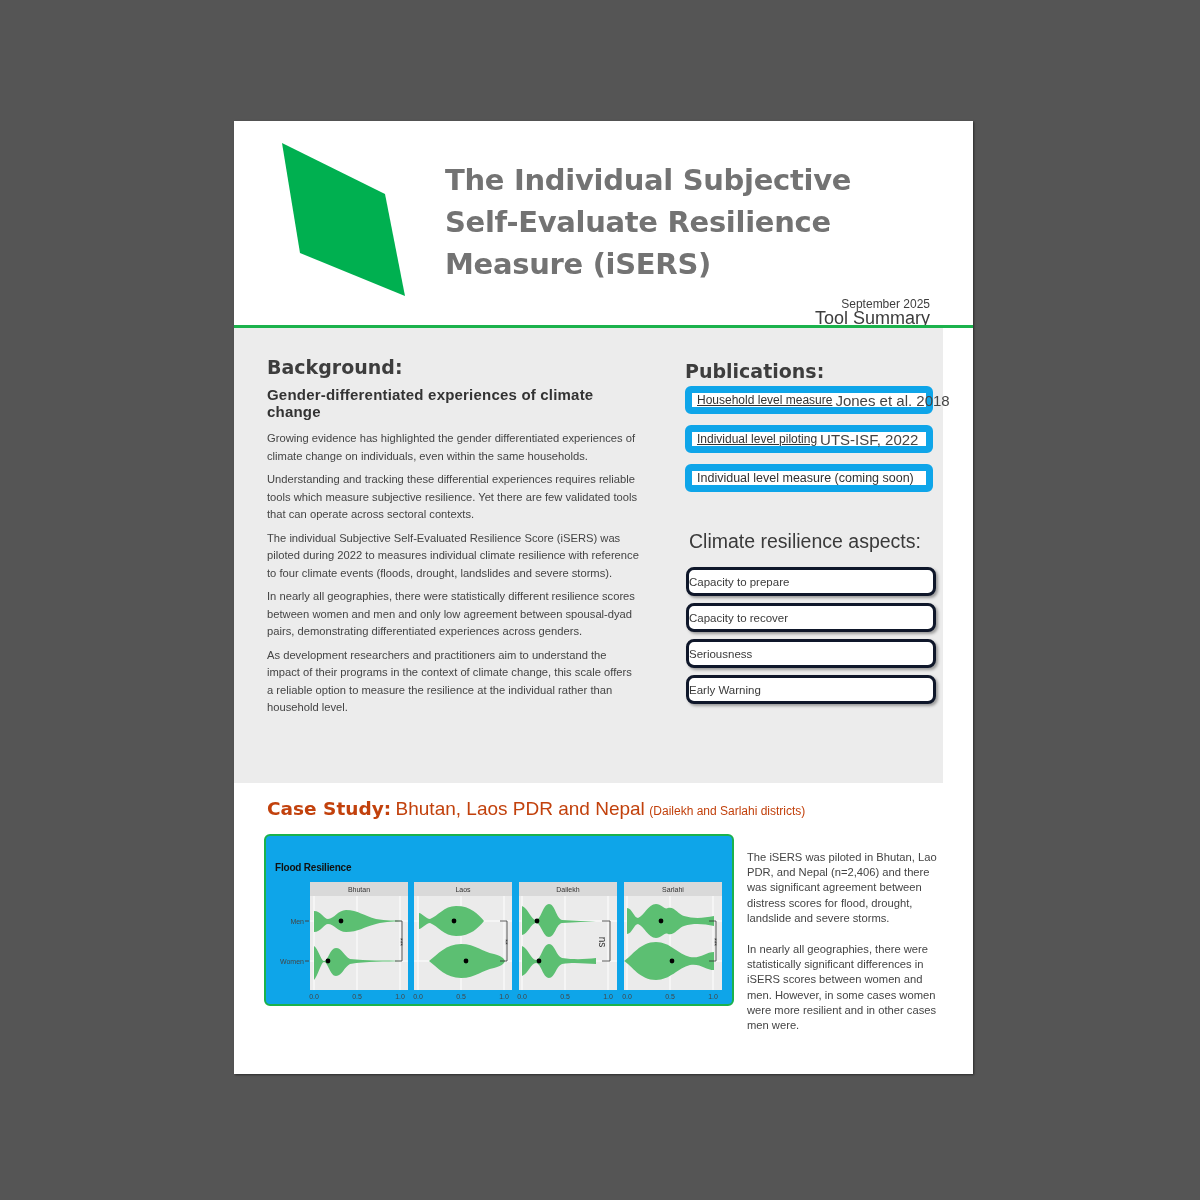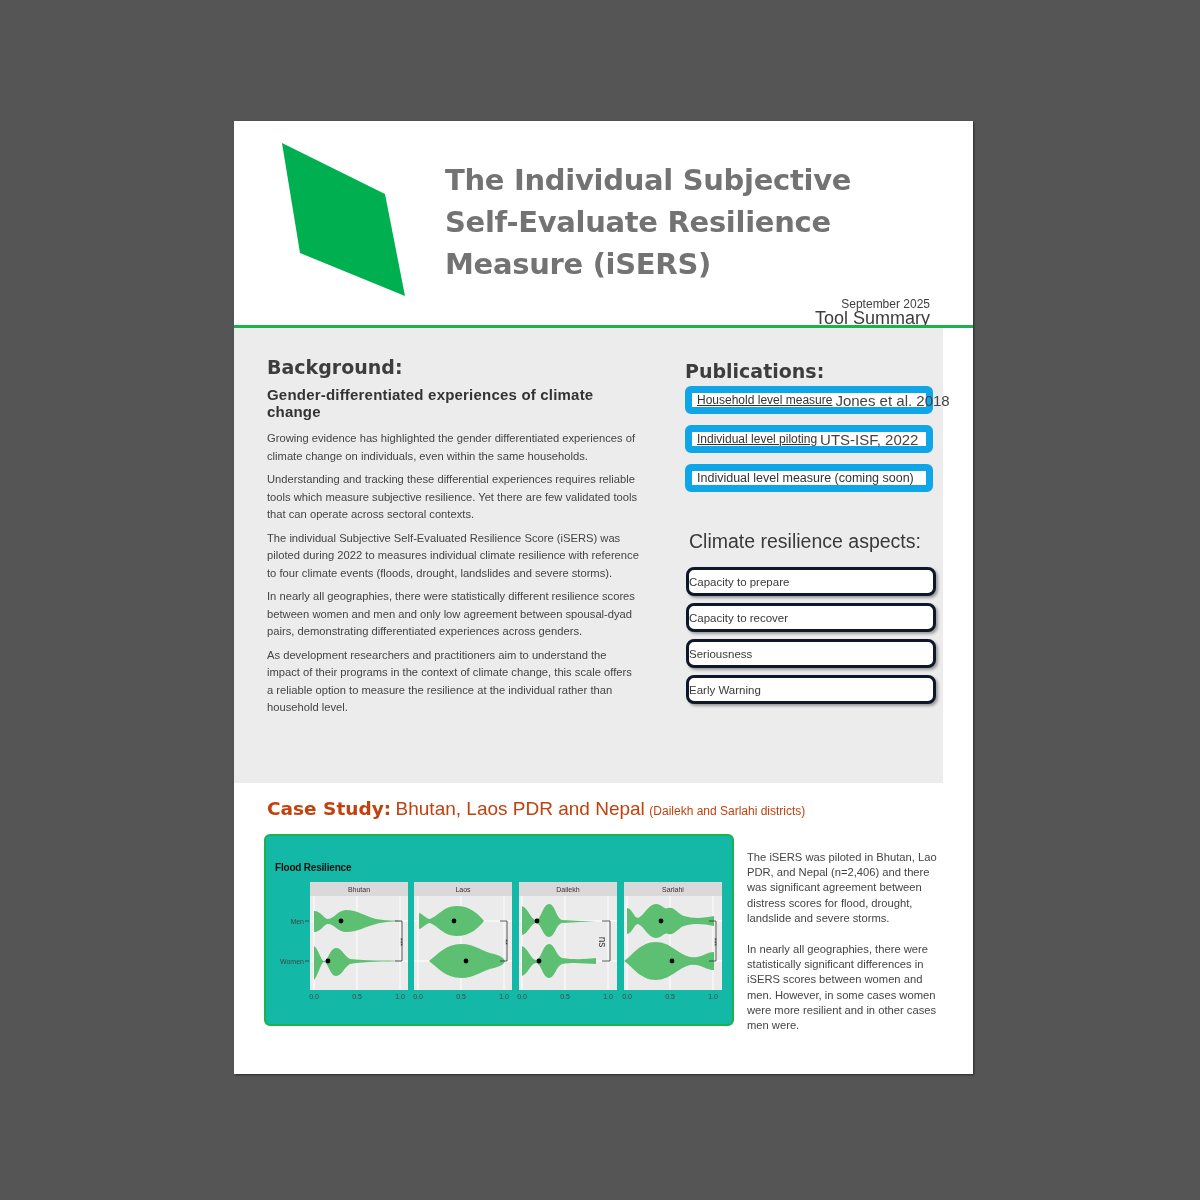--- a/index.html
+++ b/index.html
@@ -78,8 +78,8 @@
   .case-small { font-size: 12px; }
 
   .chart-frame {
-    position: absolute; left: 30px; top: 713px; width: 470px; height: 192px;
-    border: 2px solid #1bb24c; border-radius: 6px; box-sizing: border-box; background: #14b8a6;
+    position: absolute; left: 30px; top: 713px; width: 470px; height: 172px;
+    border: 2px solid #1bb24c; border-radius: 6px; box-sizing: border-box; background: #0ea5e9;
   }
   .chart-title { position: absolute; left: 9px; top: 26px; font-size: 10px; font-weight: bold; color: #111; letter-spacing: -0.2px; }
   .chart-svg { position: absolute; left: 0; top: 0; }

